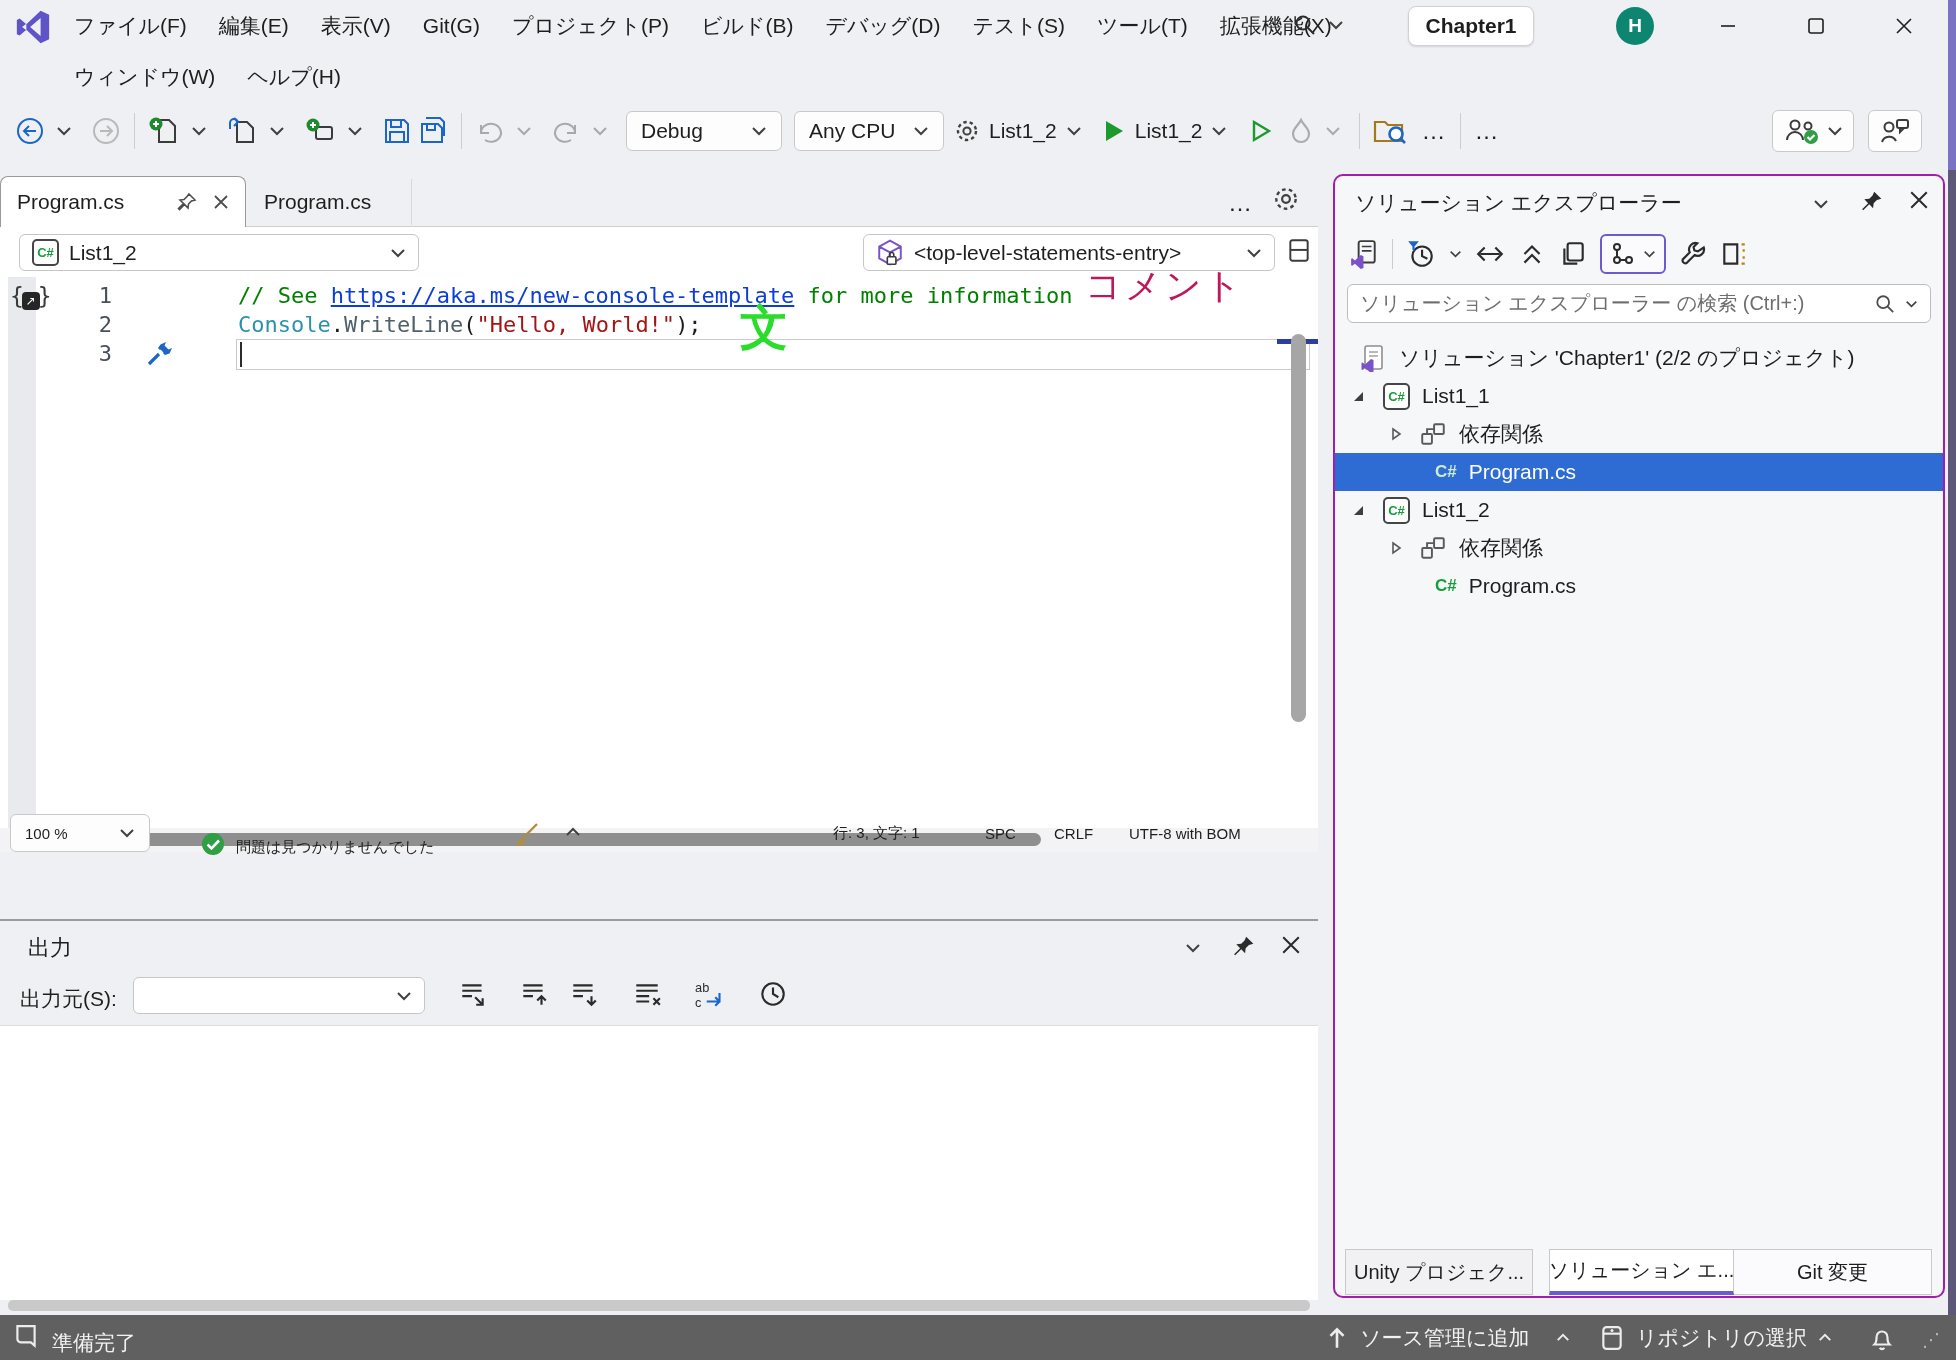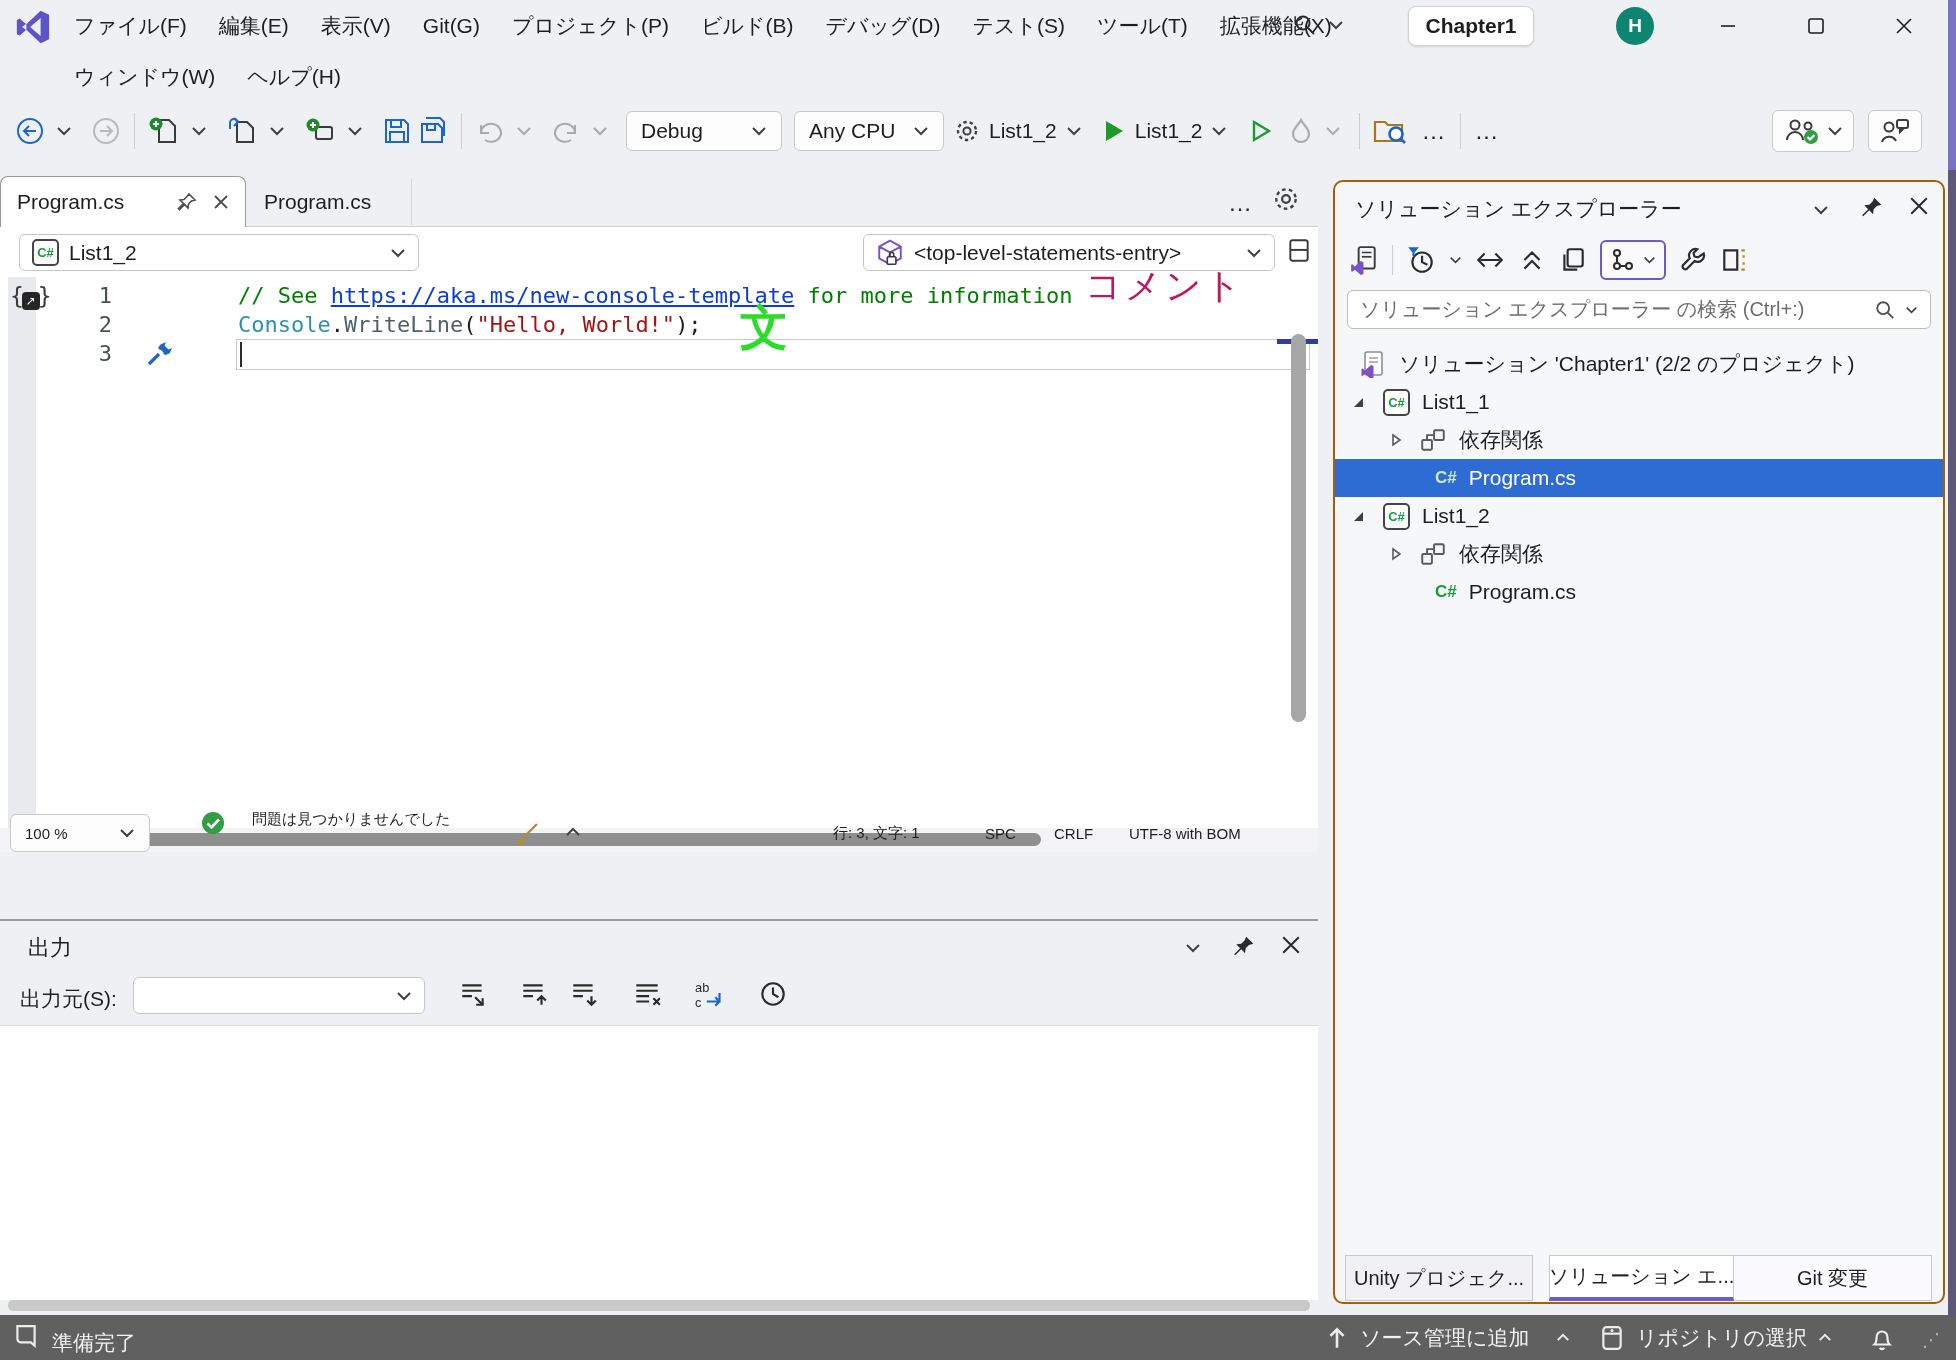--- a/index.html
+++ b/index.html
@@ -98,7 +98,7 @@
 #out-hscroll{position:absolute;left:8px;top:1300px;width:1302px;height:11px;background:#c9c9c9;border-radius:5px}
 
 
-#sepanel{position:absolute;left:1333px;top:180px;width:612px;height:1124px;background:#f6f7f9;border:2px solid #a16207;border-radius:10px;overflow:hidden}
+#sepanel{position:absolute;left:1333px;top:174px;width:612px;height:1124px;background:#f6f7f9;border:2px solid #a21caf;border-radius:10px;overflow:hidden}
 #se-title{position:absolute;left:20px;top:13px;font-size:21px;white-space:nowrap}
 #se-chev{position:absolute;left:478px;top:23px}
 #se-pin{position:absolute;left:526px;top:14px}

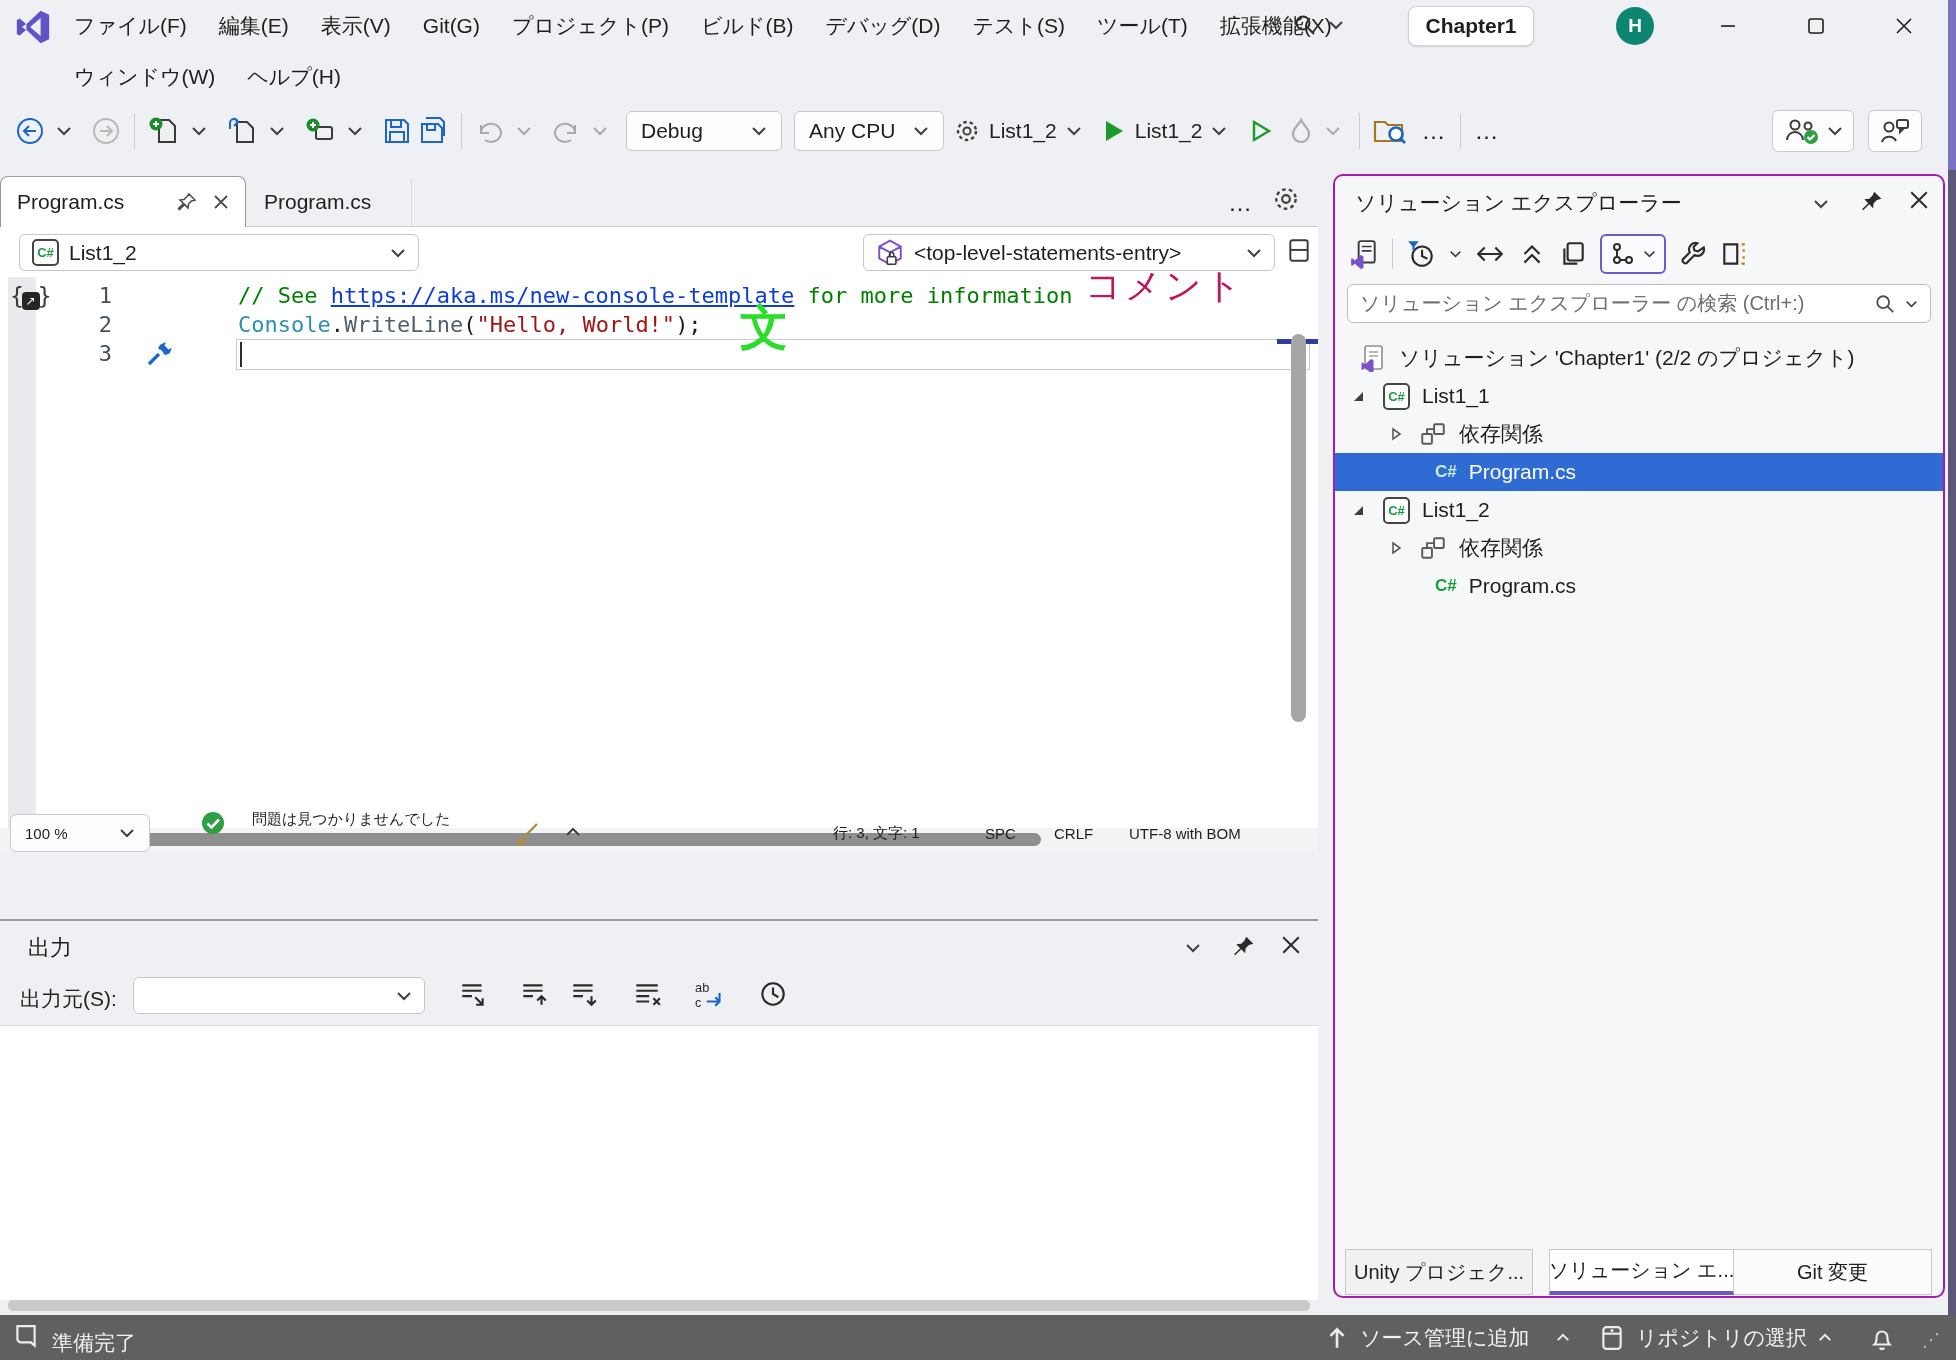--- a/index.html
+++ b/index.html
@@ -76,7 +76,7 @@
 
 #estatus{position:absolute;left:0;top:810px;width:1318px;height:47px;font-size:15px}
 #zoom-combo{position:absolute;left:10px;top:4px;width:140px;height:38px;background:#fdfdfd;border:1px solid #c9c9c9;border-radius:6px;display:flex;align-items:center;justify-content:space-between;padding:0 14px}
-#problems{position:absolute;left:200px;top:0;height:47px;display:flex;align-items:flex-start;gap:26px}
+#problems{position:absolute;left:200px;top:0;height:47px;display:flex;align-items:flex-end;gap:10px}
 #broom{position:absolute;left:513px;top:10px}
 #estatus-chevup{position:absolute;left:565px;top:17px}
 #pos-ind{position:absolute;left:833px;top:0;height:47px;display:flex;align-items:center}

